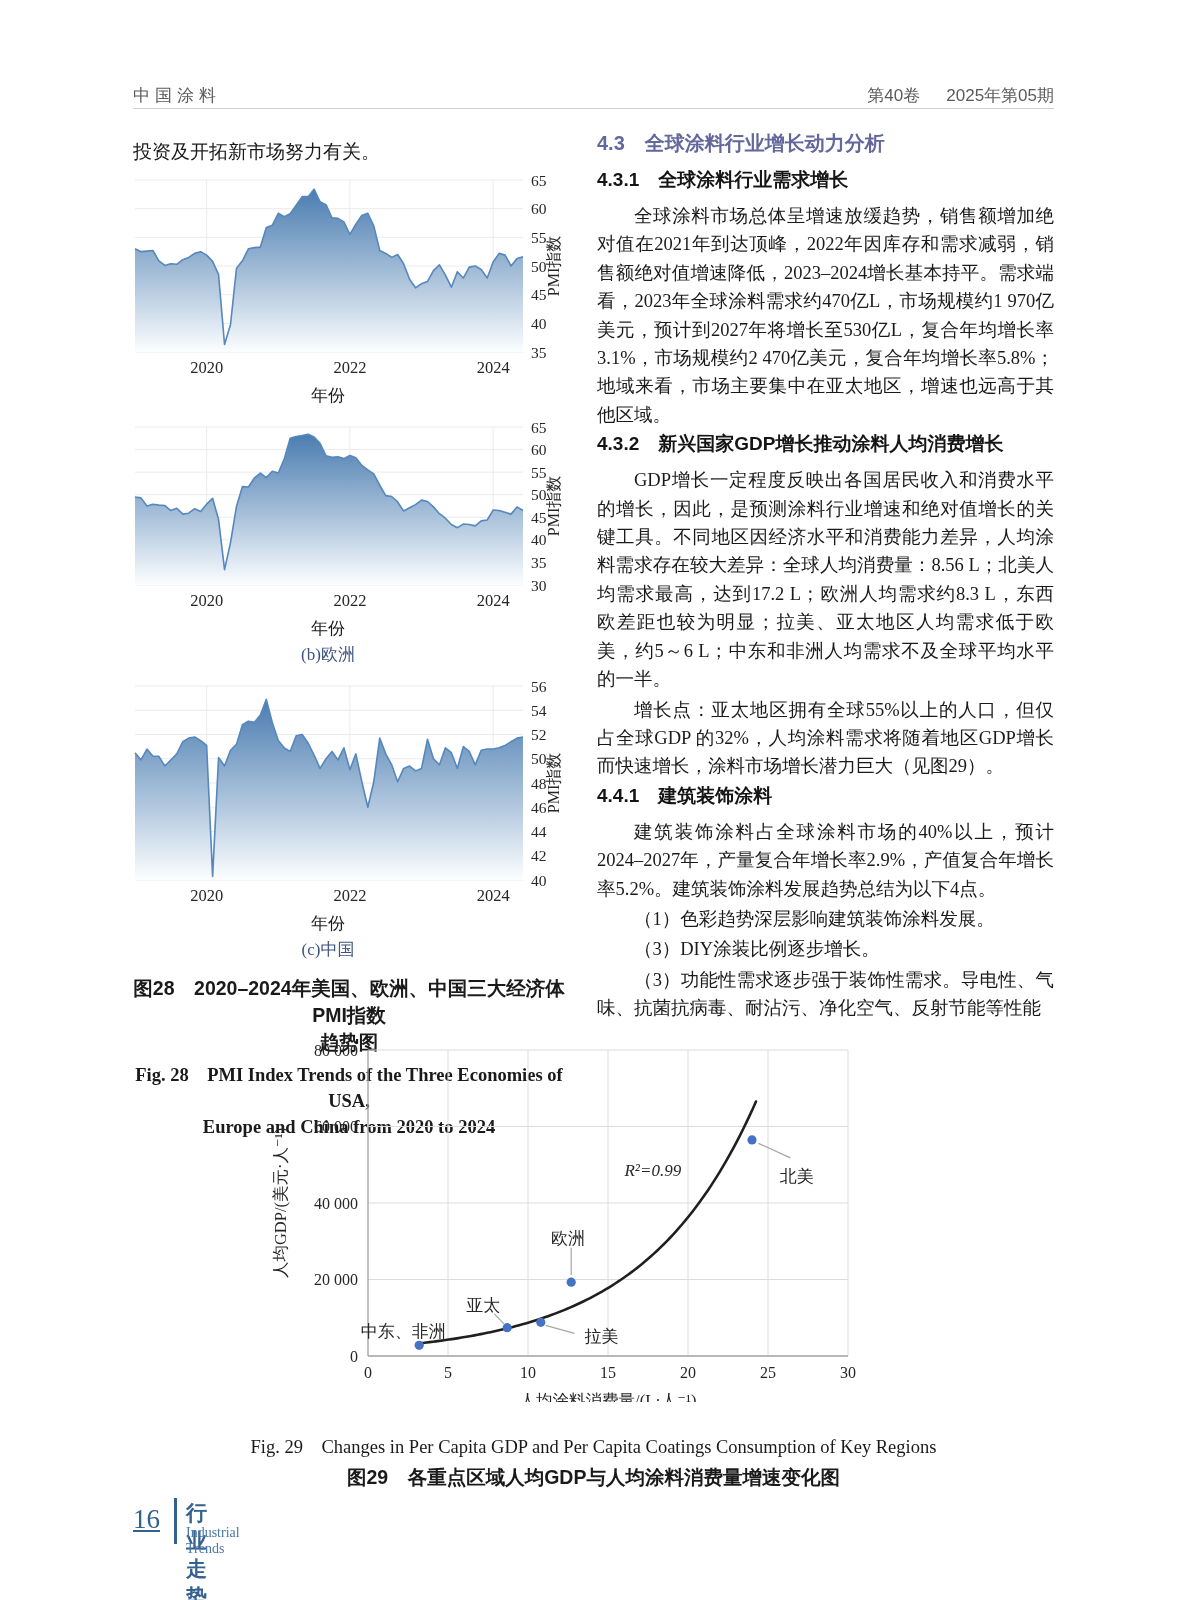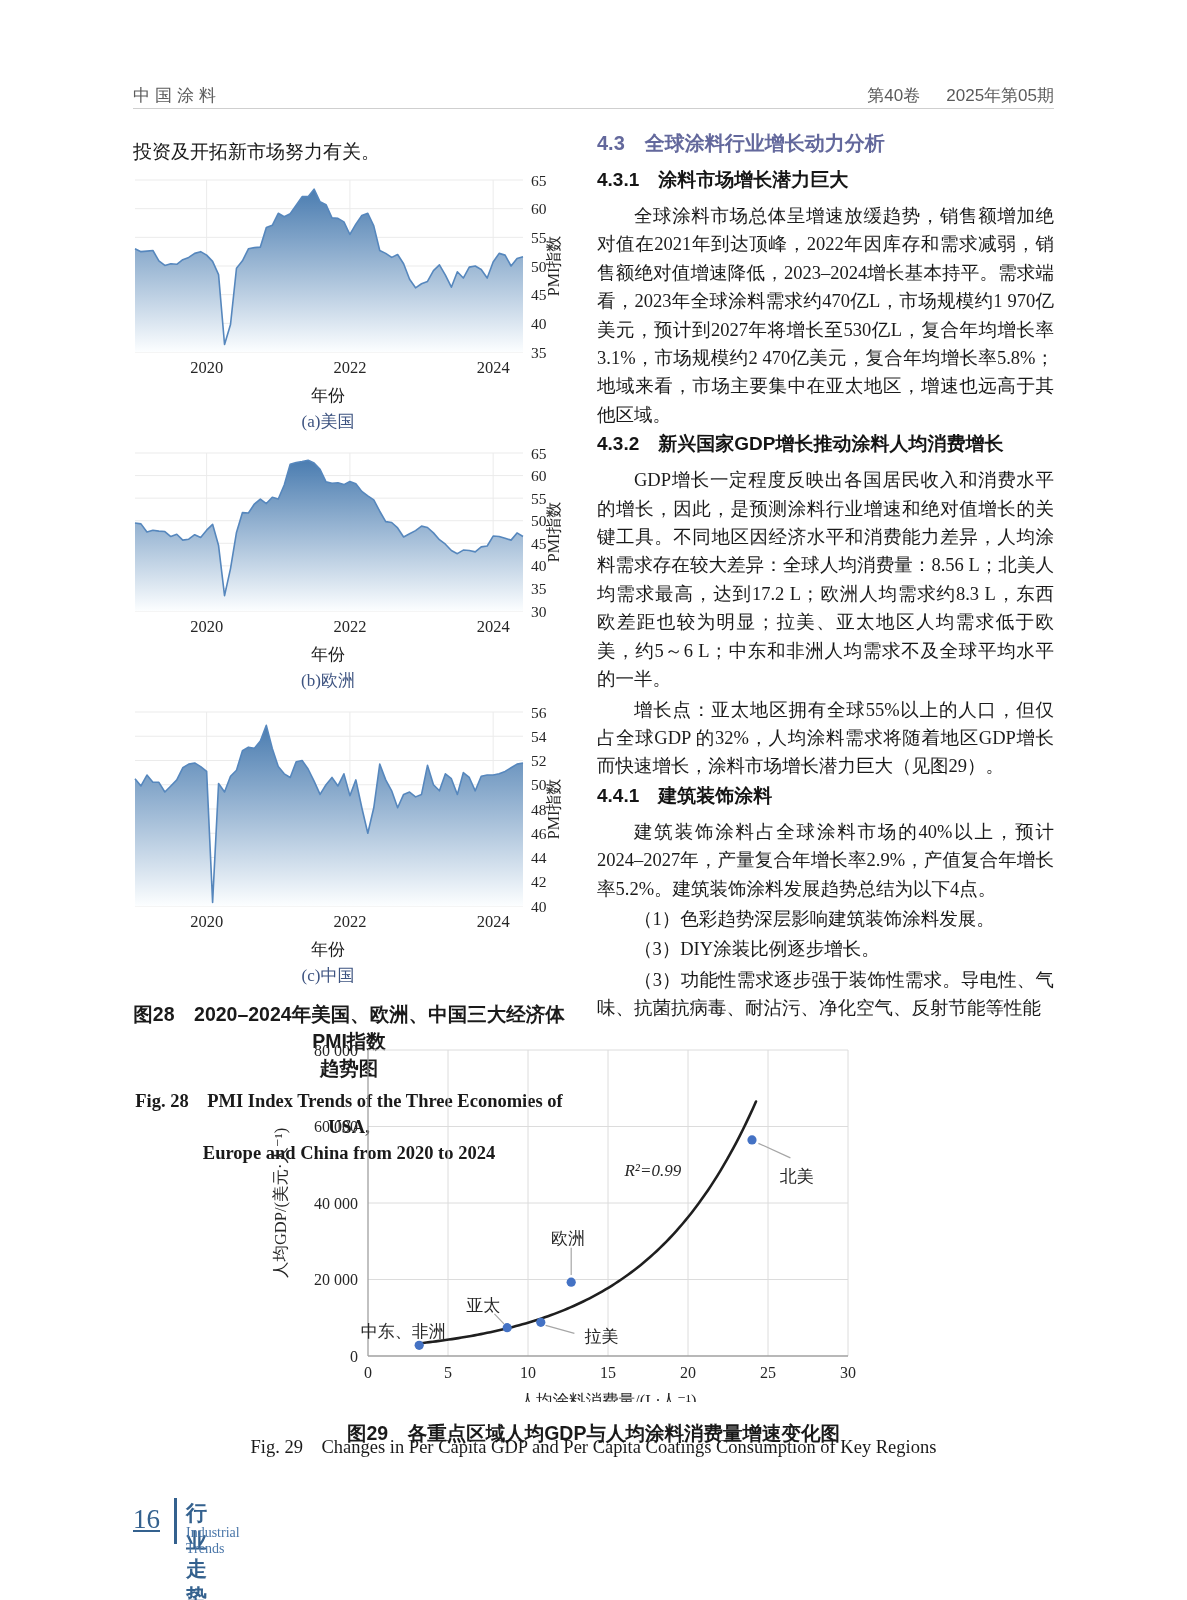--- a/index.html
+++ b/index.html
@@ -191,7 +191,7 @@
 
   <div class="rightcol" id="right-col">
       <div class="h-major">4.3　全球涂料行业增长动力分析</div>
-      <div class="h-minor">4.3.1　涂料市场增长潜力巨大</div>
+      <div class="h-minor">4.3.1　全球涂料行业需求增长</div>
       <div class="para">全球涂料市场总体呈增速放缓趋势，销售额增加绝对值在2021年到达顶峰，2022年因库存和需求减弱，销售额绝对值增速降低，2023–2024增长基本持平。需求端看，2023年全球涂料需求约470亿L，市场规模约1 970亿美元，预计到2027年将增长至530亿L，复合年均增长率3.1%，市场规模约2 470亿美元，复合年均增长率5.8%；地域来看，市场主要集中在亚太地区，增速也远高于其他区域。</div>
       <div class="h-minor">4.3.2　新兴国家GDP增长推动涂料人均消费增长</div>
       <div class="para">GDP增长一定程度反映出各国居民收入和消费水平的增长，因此，是预测涂料行业增速和绝对值增长的关键工具。不同地区因经济水平和消费能力差异，人均涂料需求存在较大差异：全球人均消费量：8.56 L；北美人均需求最高，达到17.2 L；欧洲人均需求约8.3 L，东西欧差距也较为明显；拉美、亚太地区人均需求低于欧美，约5～6 L；中东和非洲人均需求不及全球平均水平的一半。</div>

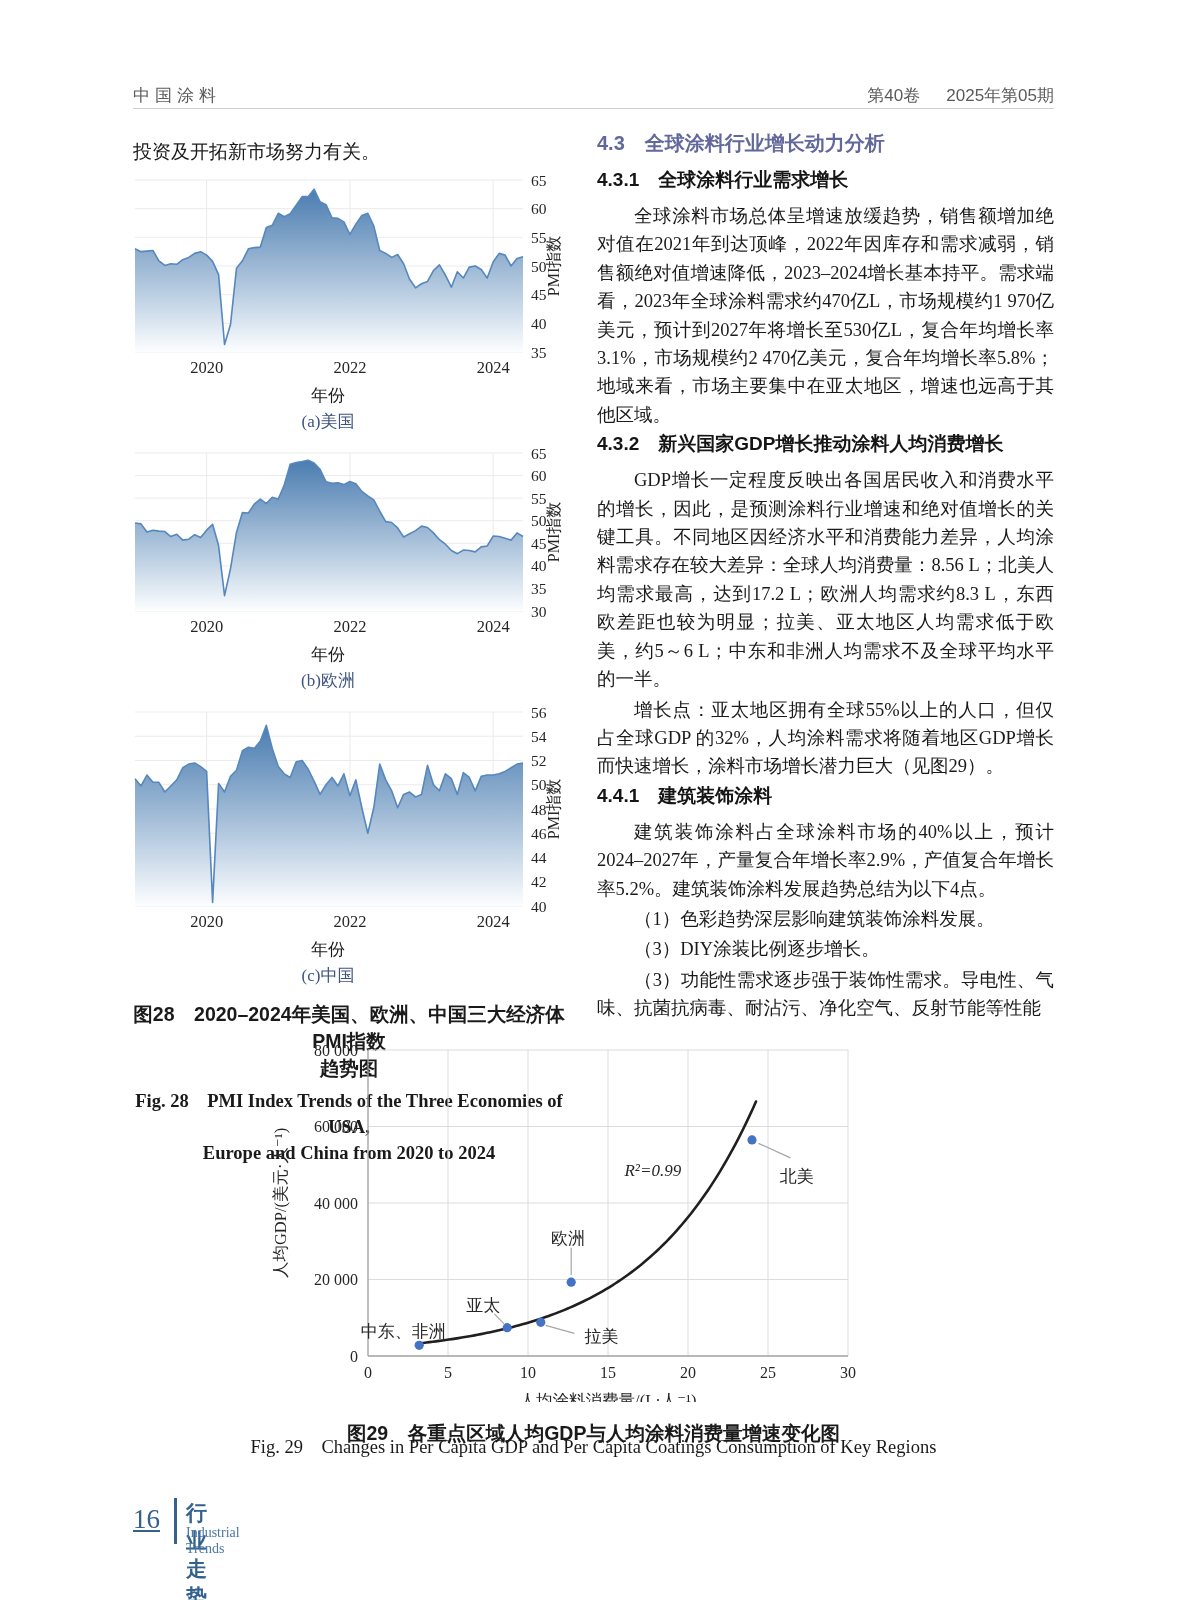--- a/index.html
+++ b/index.html
@@ -98,7 +98,6 @@
           <text x="426" y="92" text-anchor="middle" class="t-ylab" transform="rotate(-90 426 92)">PMI指数</text>
         </svg>
       <div class="axis-title-x">年份</div>
-      <div class="chart-sublabel">(a)美国</div>
     </div>
 
     <div class="chart-block" style="margin-top:14px;">

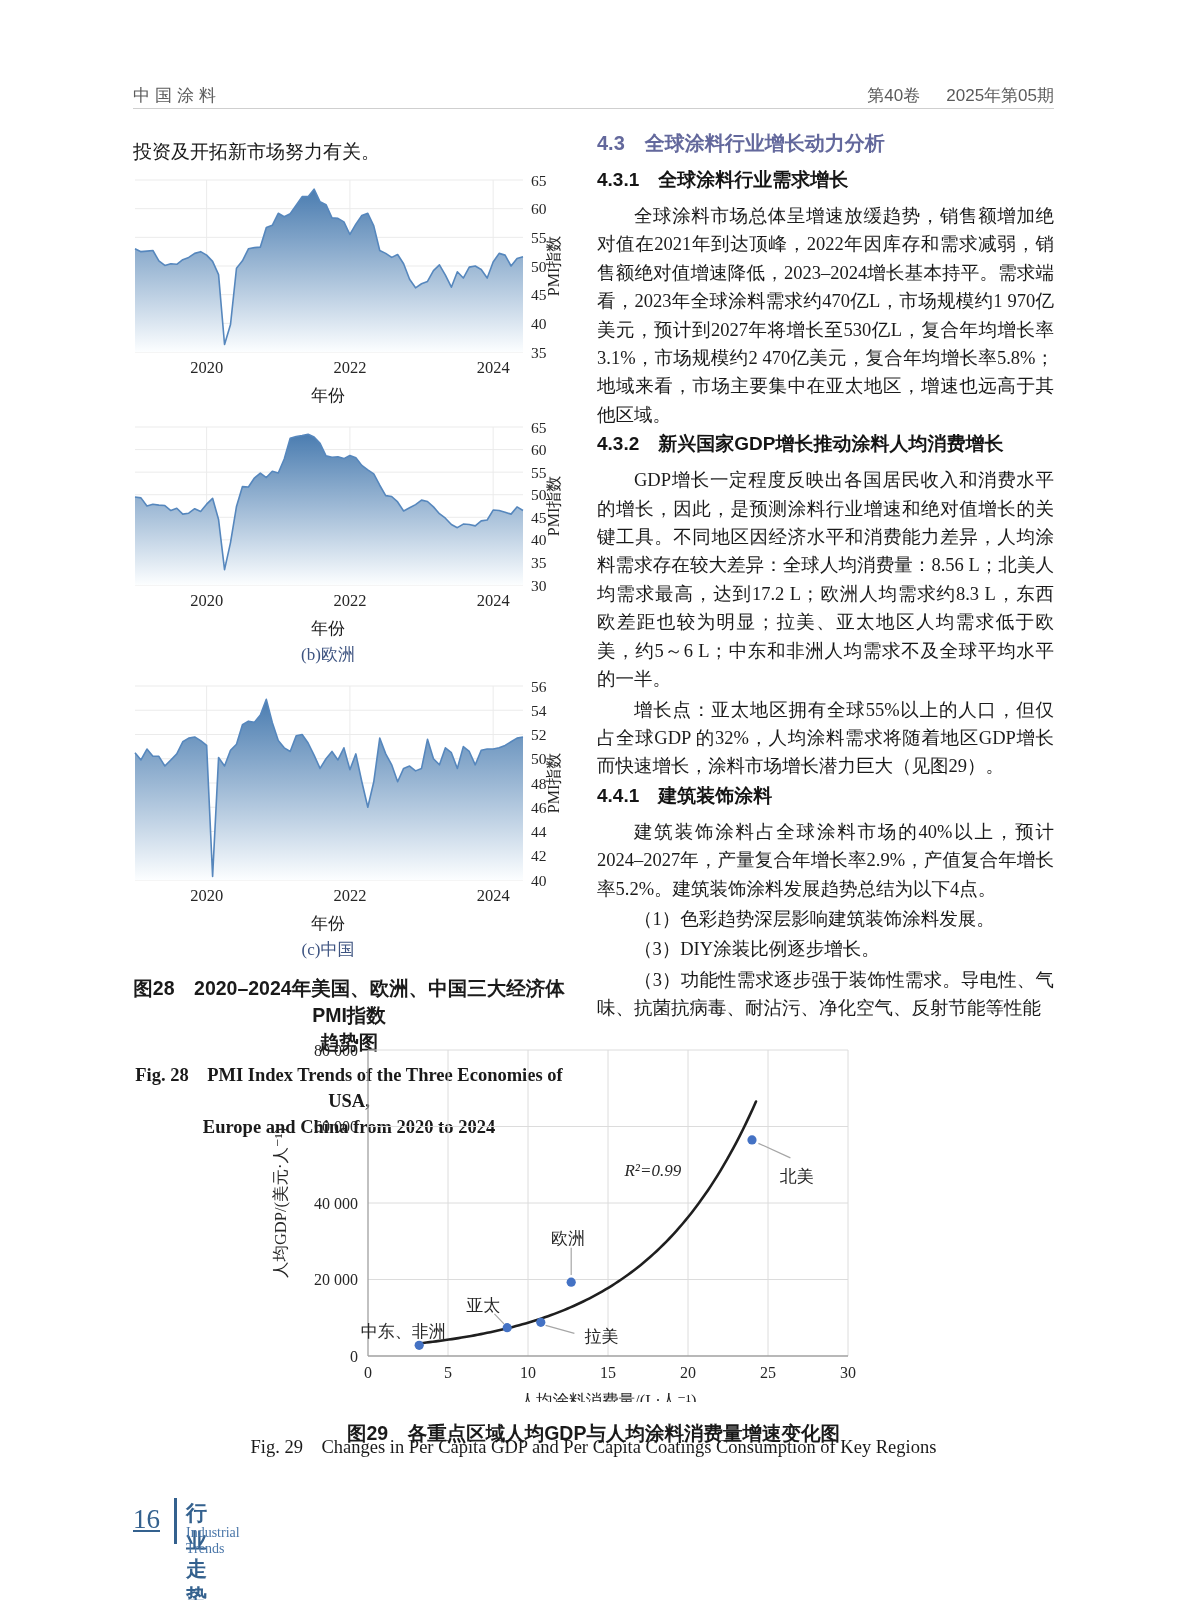--- a/index.html
+++ b/index.html
@@ -31,7 +31,7 @@
   .para:last-child{margin-bottom:0;}
   
   .scatter-wrap{position:absolute;left:250px;top:1040px;width:700px;height:362px;}
-  .fig29-cn{position:absolute;left:0;top:1420px;width:1187px;text-align:center;font-size:19.5px;
+  .fig29-cn{position:absolute;left:0;top:1464px;width:1187px;text-align:center;font-size:19.5px;
             font-weight:bold;font-family:"Liberation Sans","DejaVu Sans",sans-serif;}
   .fig29-en{position:absolute;left:0;top:1434px;width:1187px;text-align:center;font-size:18.5px;font-weight:normal;}
   

